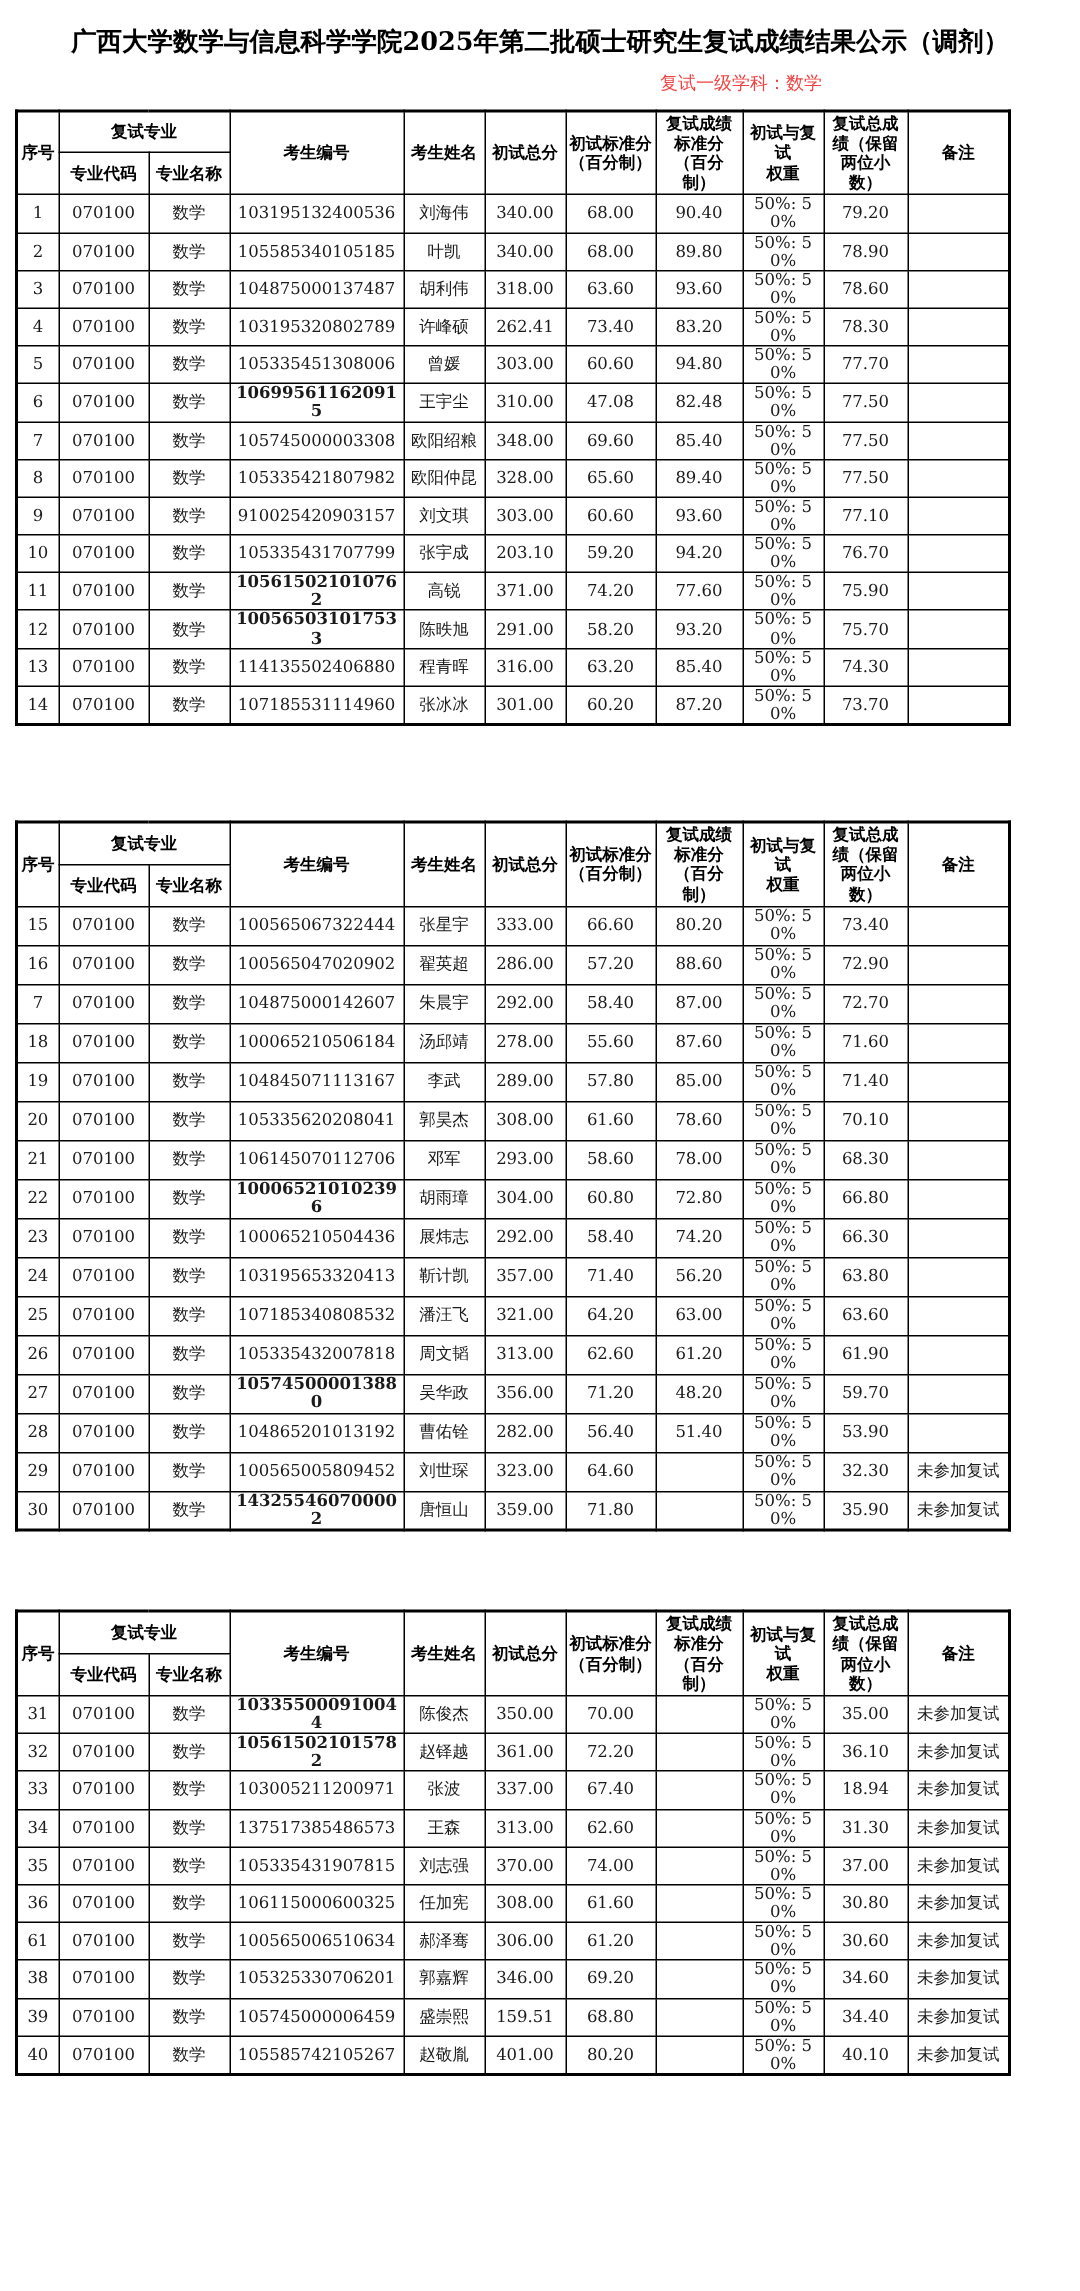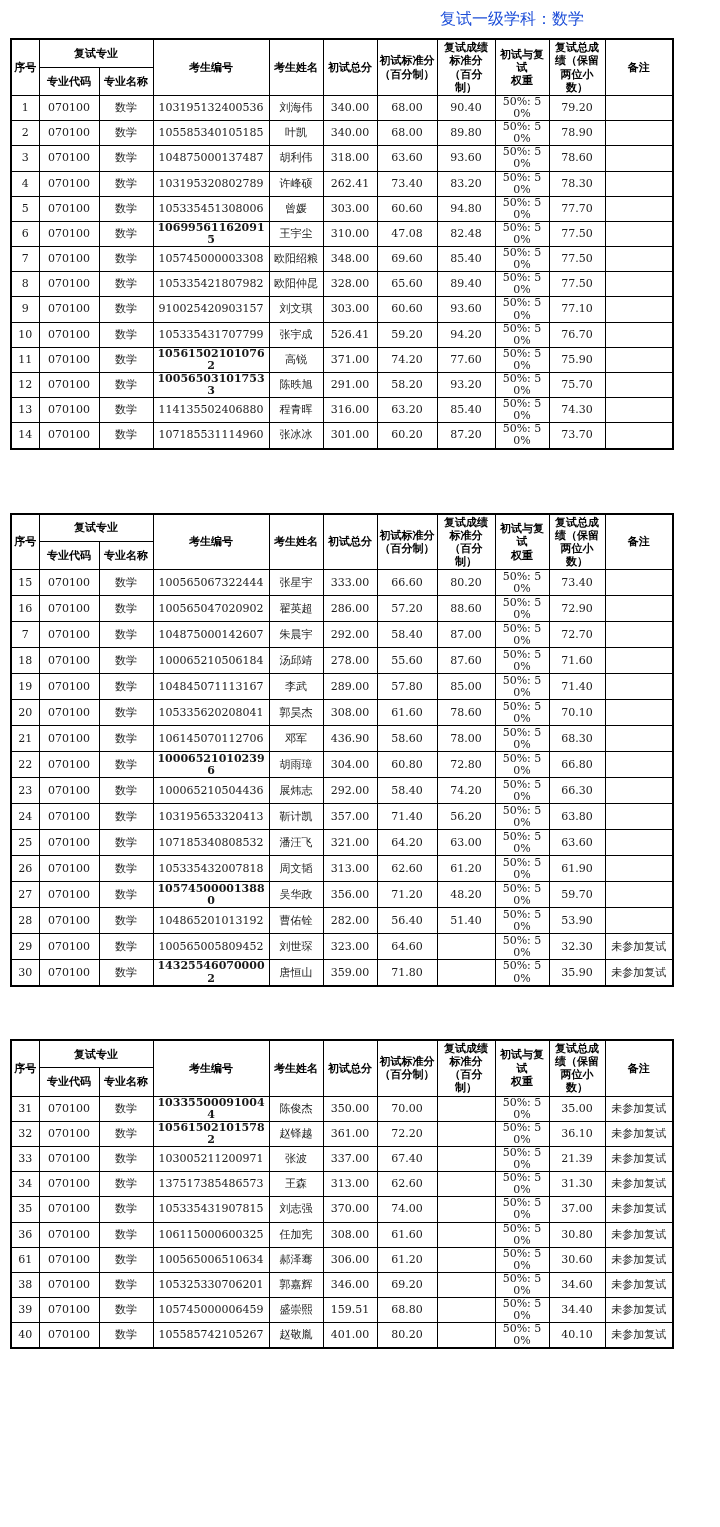--- a/index.html
+++ b/index.html
@@ -62,6 +62,7 @@
 
 <div class="page">
 
+  <div class="doc-title">广西大学数学与信息科学学院2025年第二批硕士研究生复试成绩结果公示（调剂）</div>
   <div class="subject-line">复试一级学科：数学</div>
 
   <table class="score-table t1">

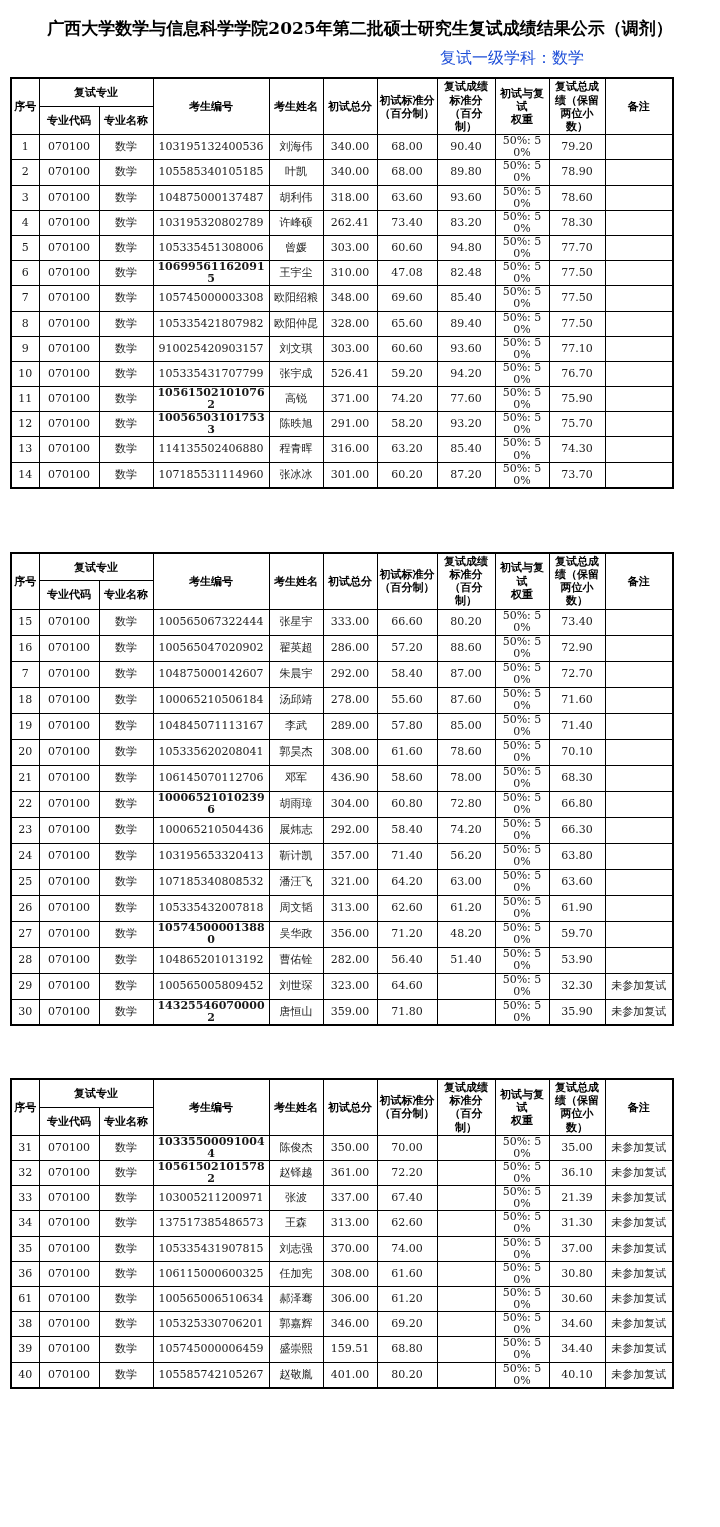--- a/index.html
+++ b/index.html
@@ -18,7 +18,7 @@
   }
   .subject-line {
     margin:9px 0 0 440px;
-    font-size:16px; color:#1d4ed8; line-height:1.2;
+    font-size:12px; color:#ef4444; line-height:1.2;
   }
   table.score-table {
     border-collapse:collapse;

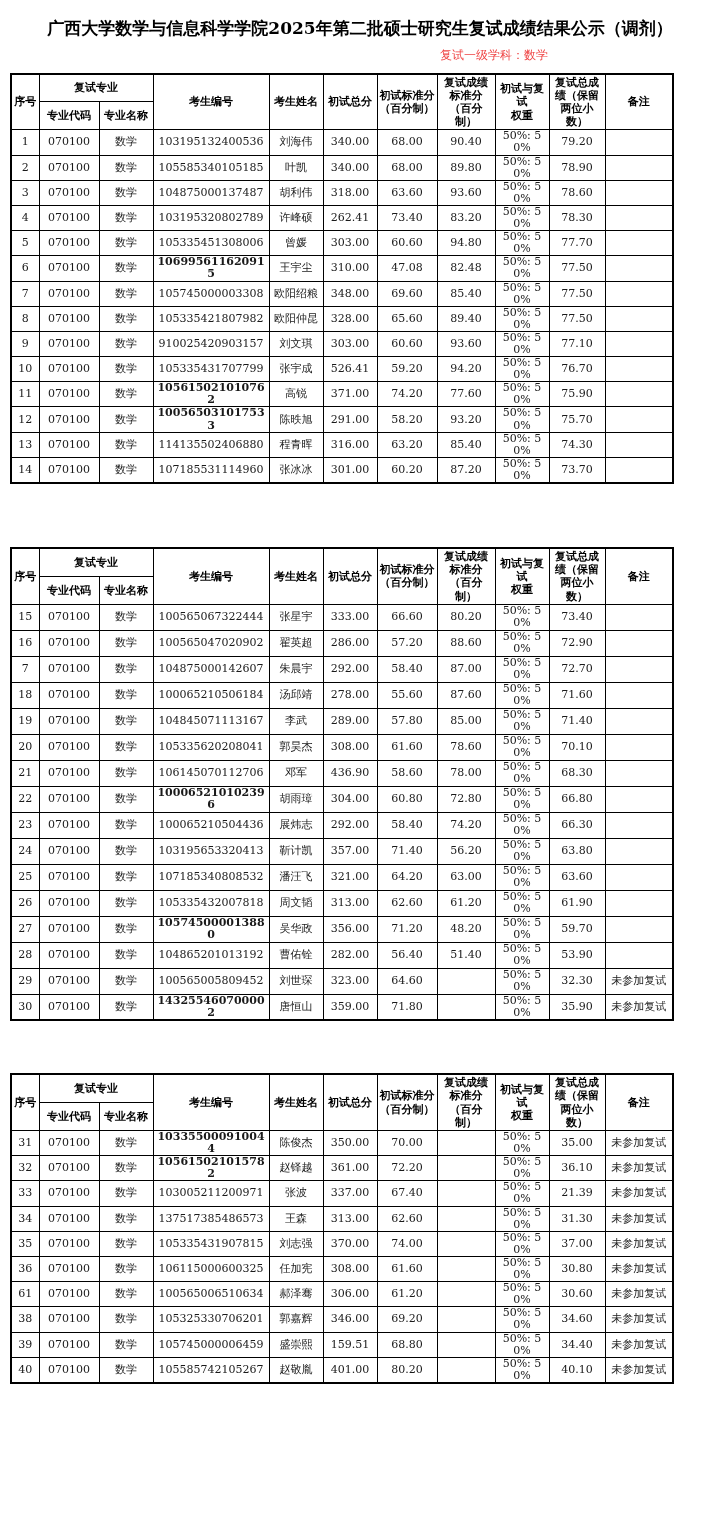--- a/index.html
+++ b/index.html
@@ -221,7 +221,7 @@
           <td>数学</td>
           <td>105335431707799</td>
           <td>张宇成</td>
-          <td>526.41</td>
+          <td>203.10</td>
           <td>59.20</td>
           <td>94.20</td>
           <td>50%: 50%</td>

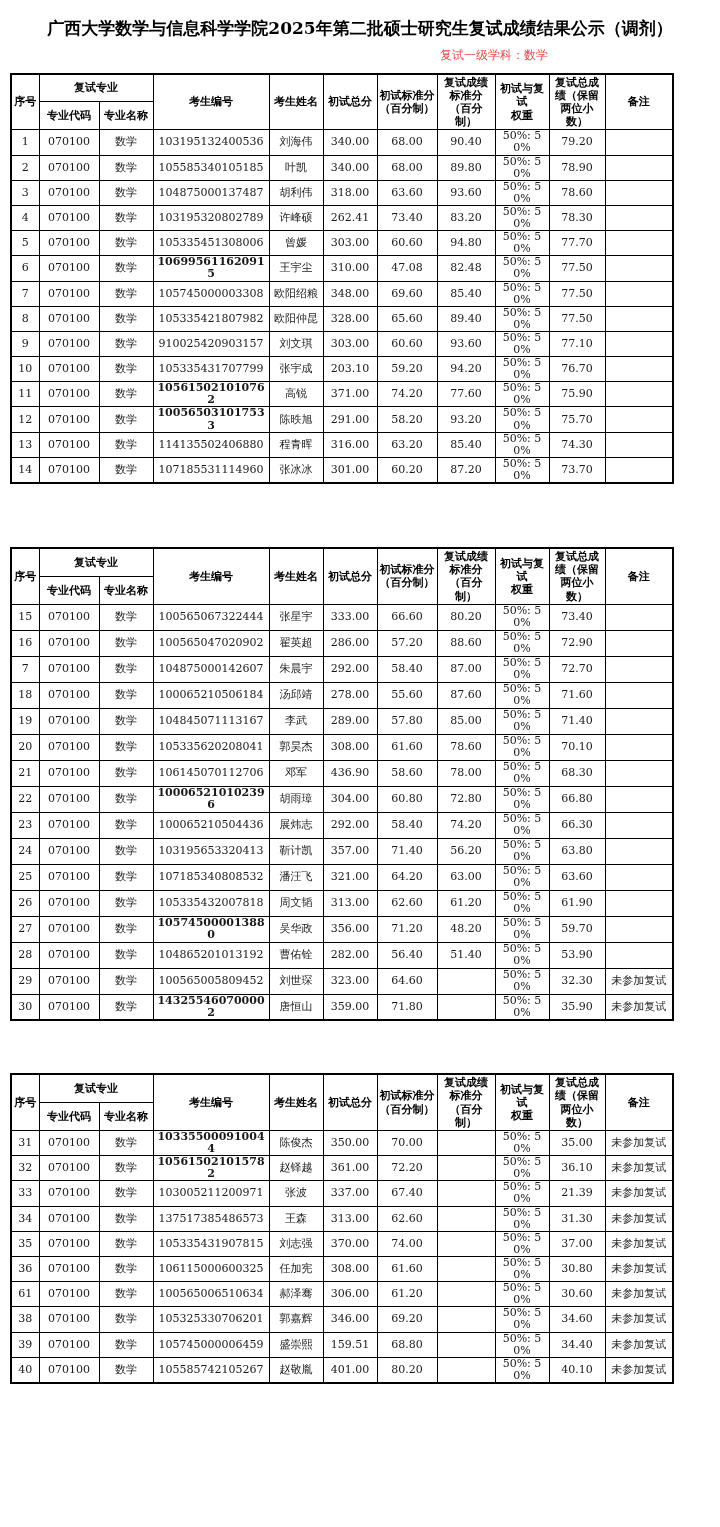--- a/index.html
+++ b/index.html
@@ -400,7 +400,7 @@
           <td>数学</td>
           <td>106145070112706</td>
           <td>邓军</td>
-          <td>436.90</td>
+          <td>293.00</td>
           <td>58.60</td>
           <td>78.00</td>
           <td>50%: 50%</td>

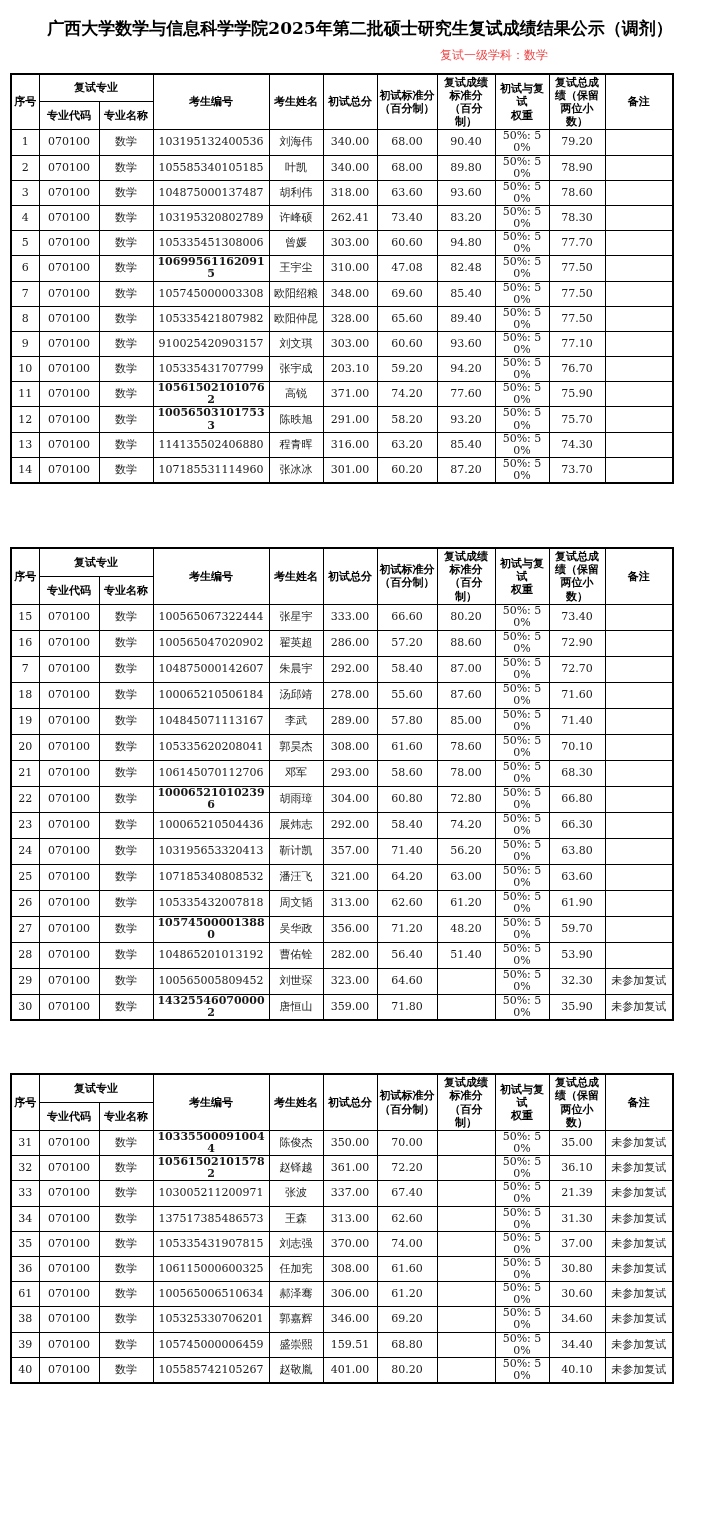--- a/index.html
+++ b/index.html
@@ -596,7 +596,7 @@
           <td>67.40</td>
           <td></td>
           <td>50%: 50%</td>
-          <td>21.39</td>
+          <td>18.94</td>
           <td>未参加复试</td>
         </tr>
         <tr>

